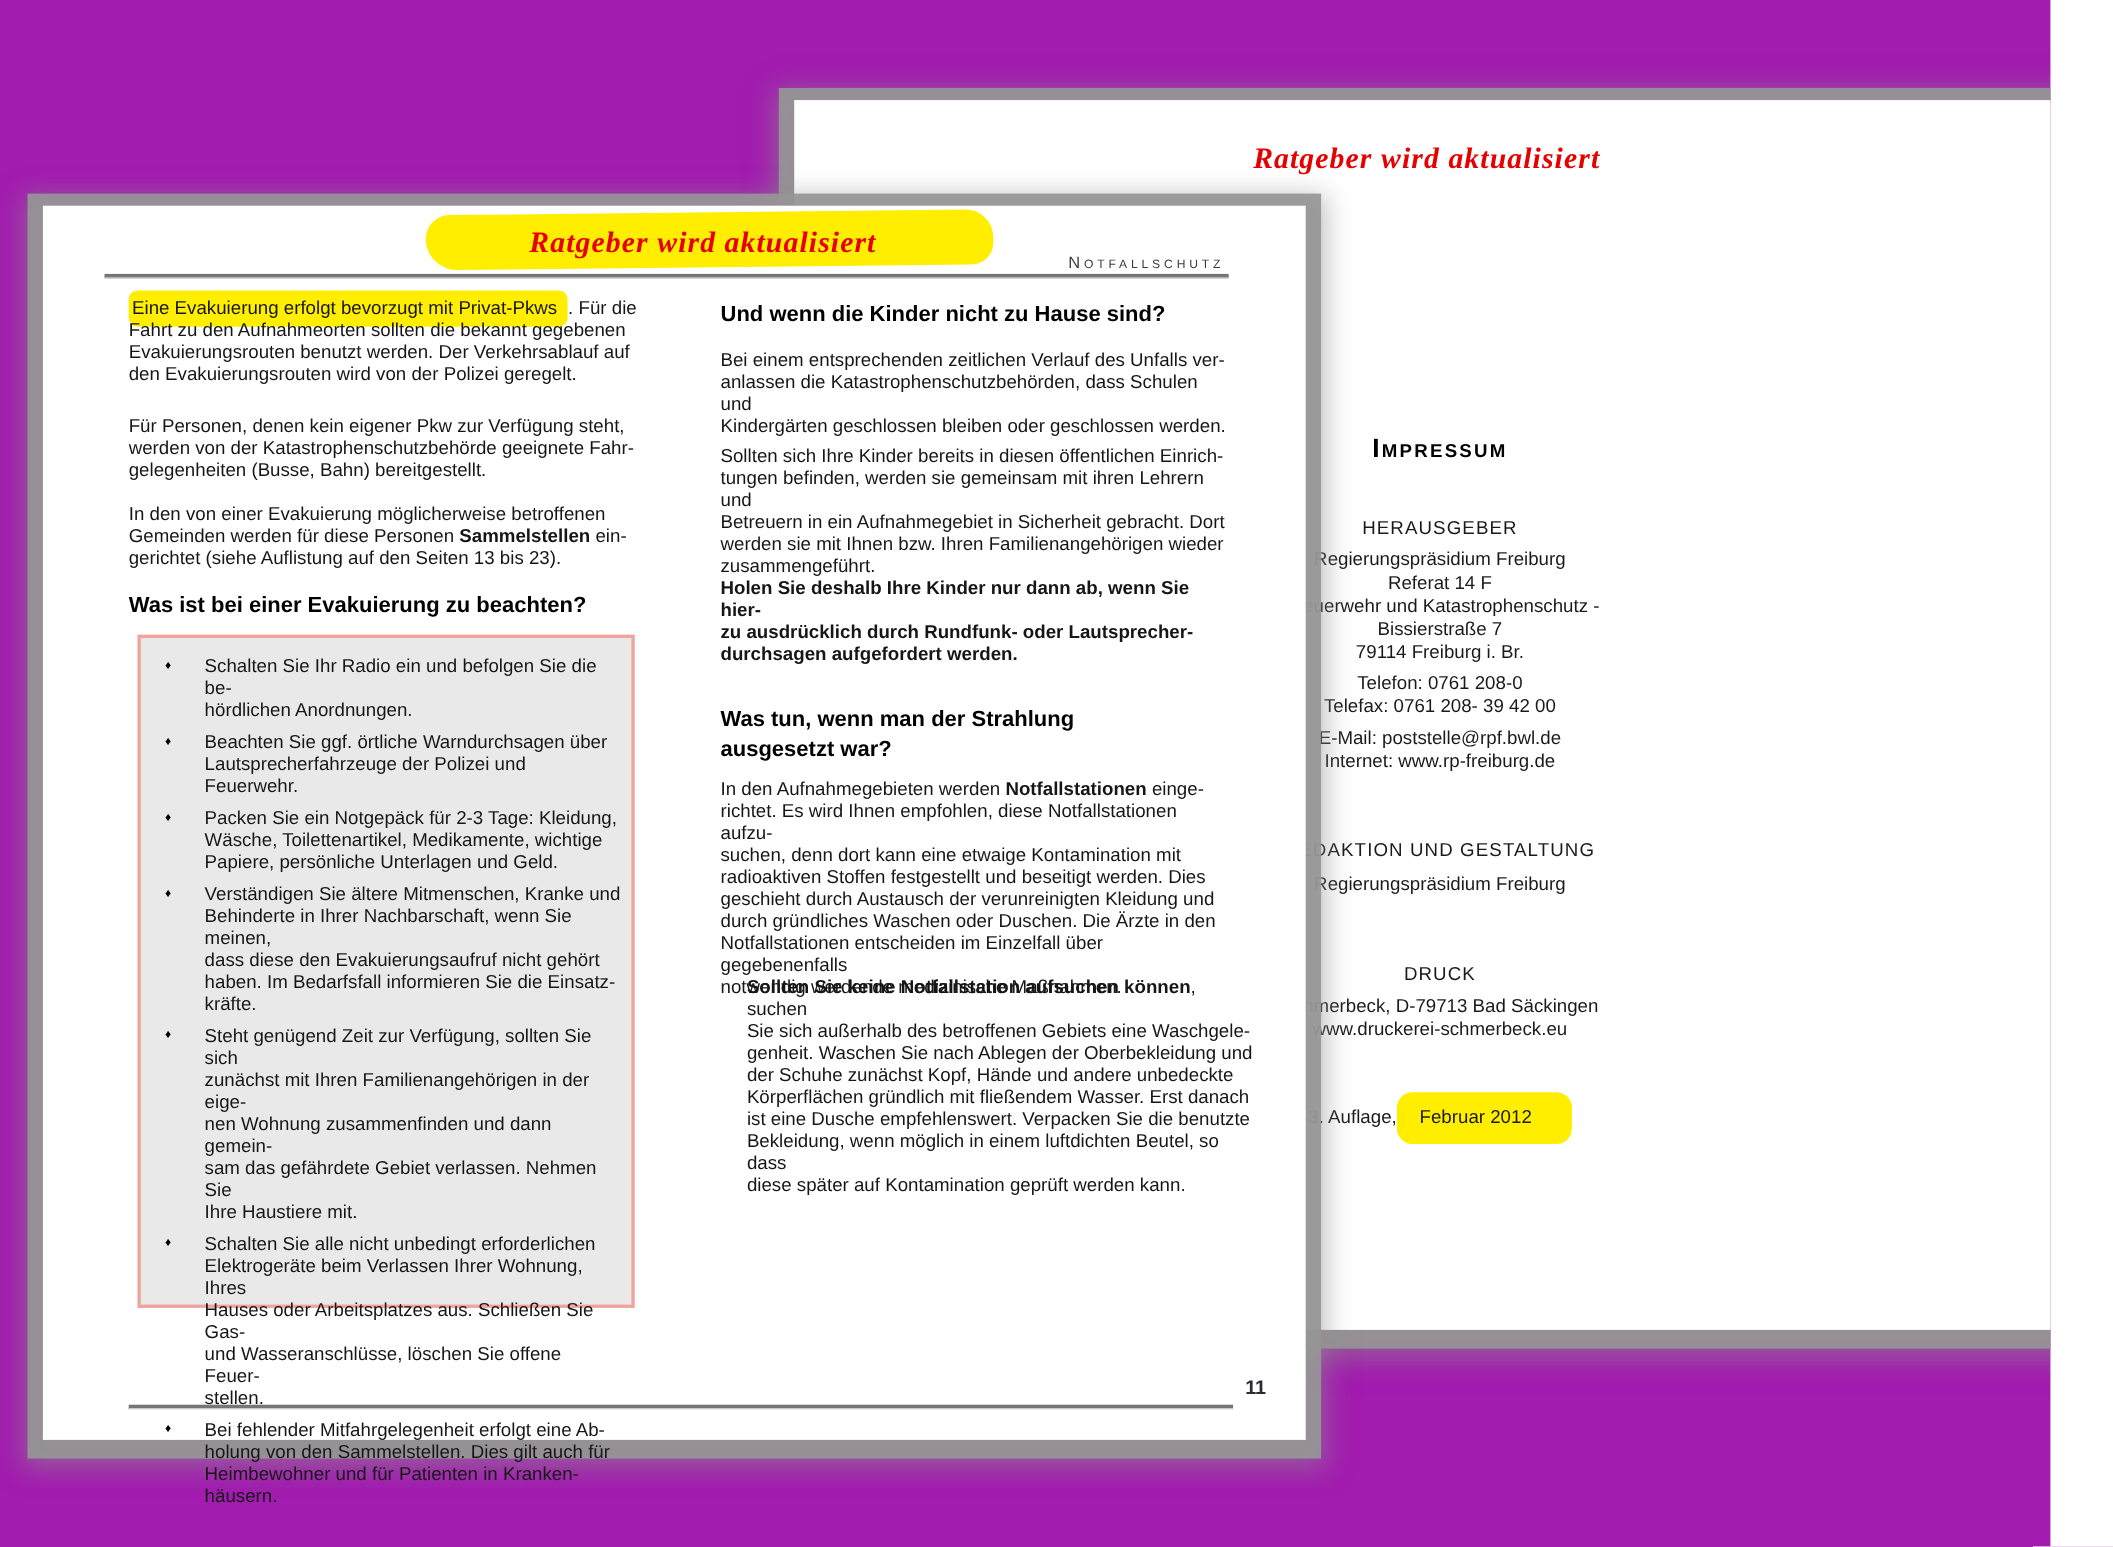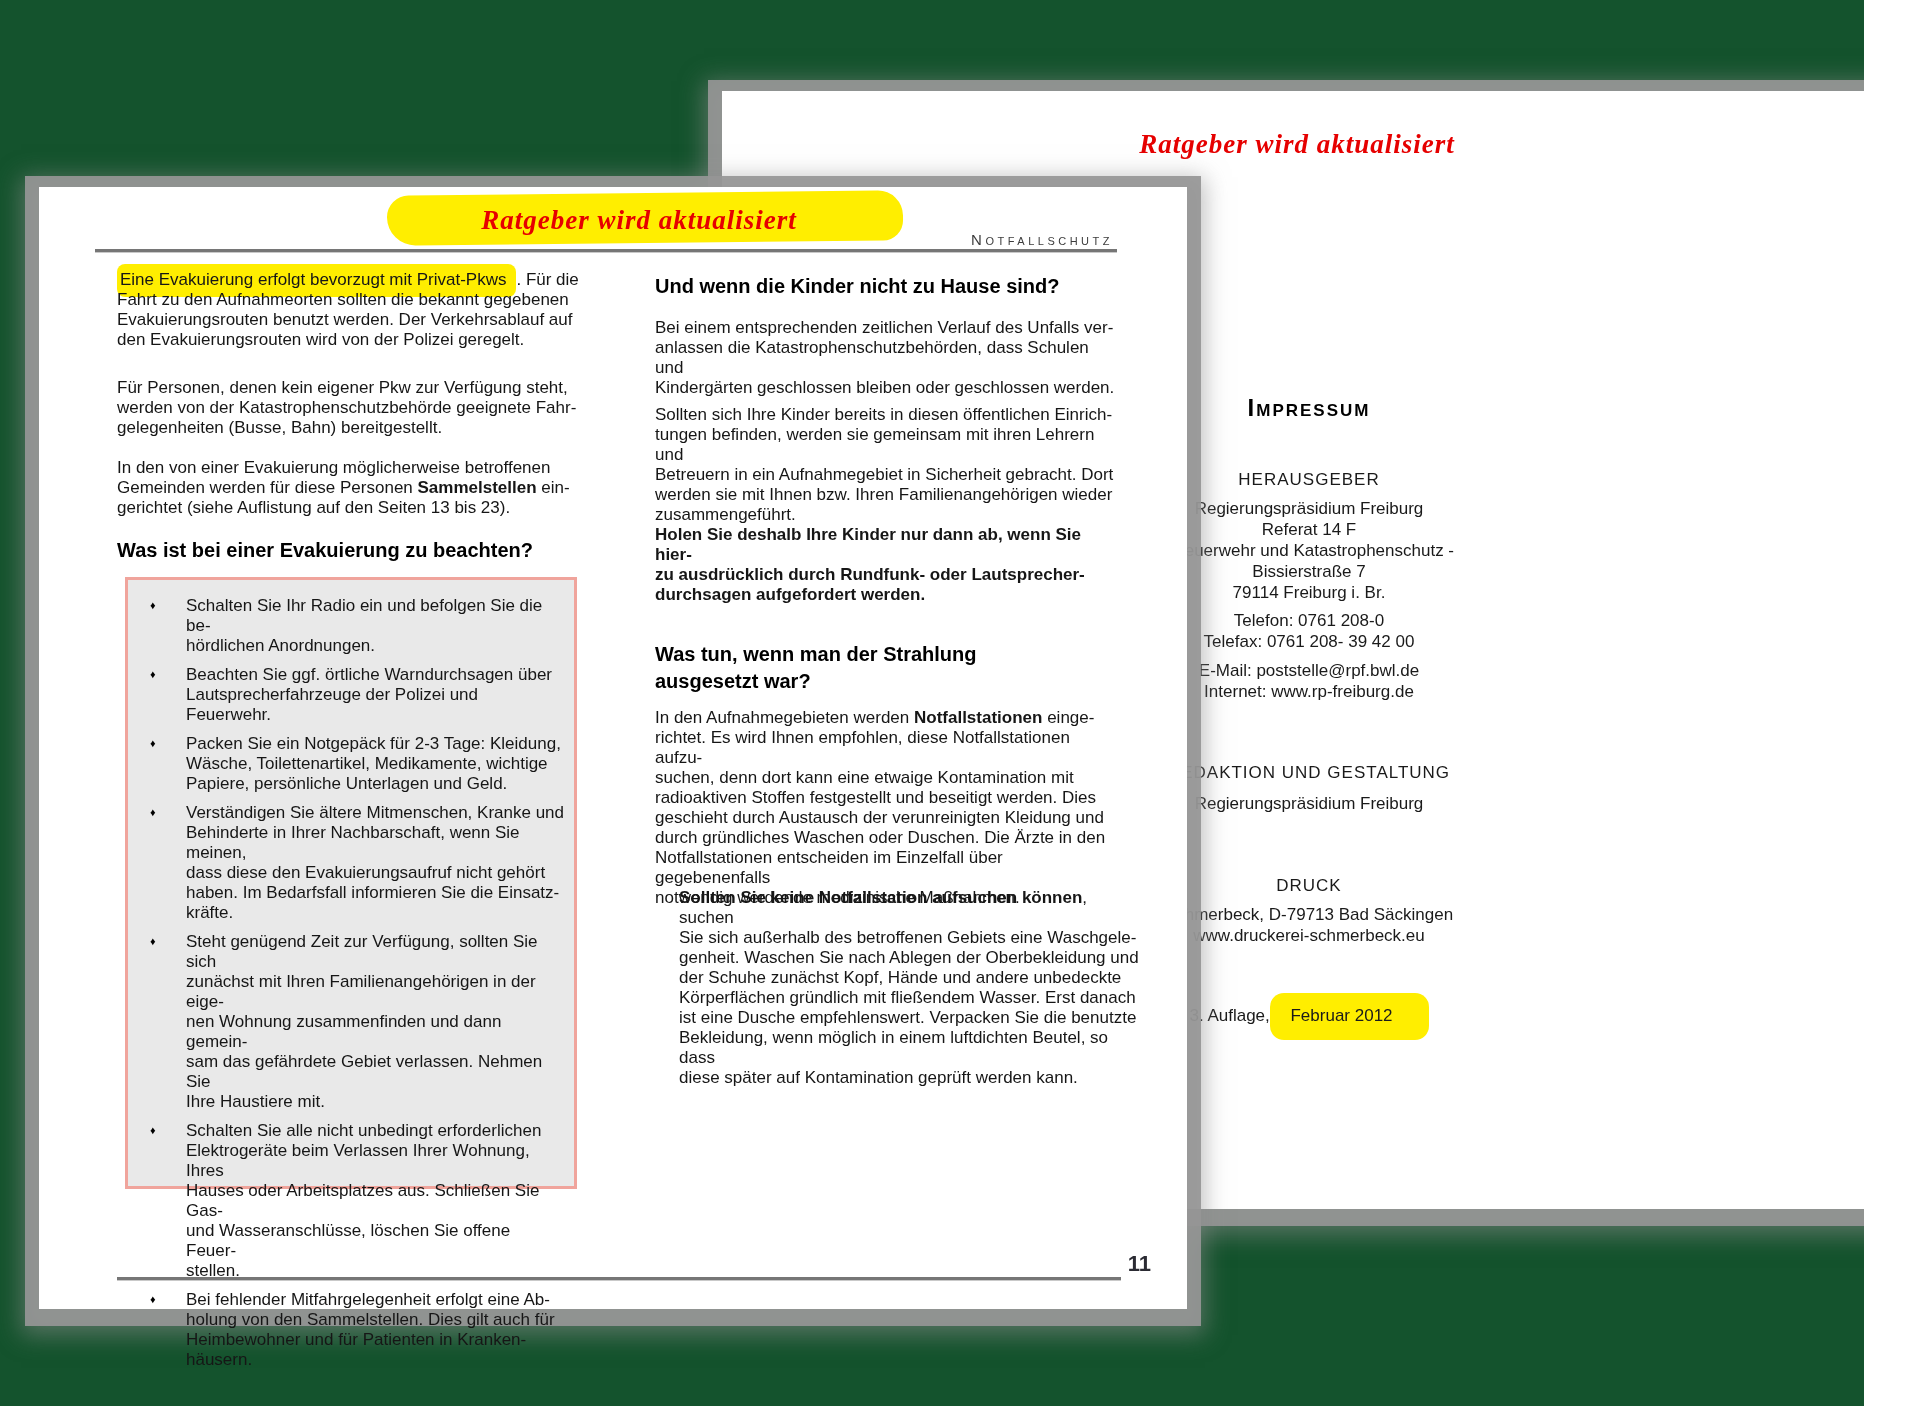--- a/index.html
+++ b/index.html
@@ -3,7 +3,7 @@
 <meta charset="utf-8">
 <style>
   html,body{margin:0;padding:0;background:#ffffff;}
-  #canvas{position:relative;width:1864px;height:1406px;background:#14532d;overflow:hidden;
+  #canvas{position:relative;width:1864px;height:1406px;background:#a21caf;overflow:hidden;
           font-family:"Liberation Sans",sans-serif;color:#1a1a1a;}
   .page{position:absolute;background:#ffffff;
         box-shadow:0 3px 0 14px rgba(150,150,150,0.92), 0 8px 22px 18px rgba(140,140,140,0.55);}

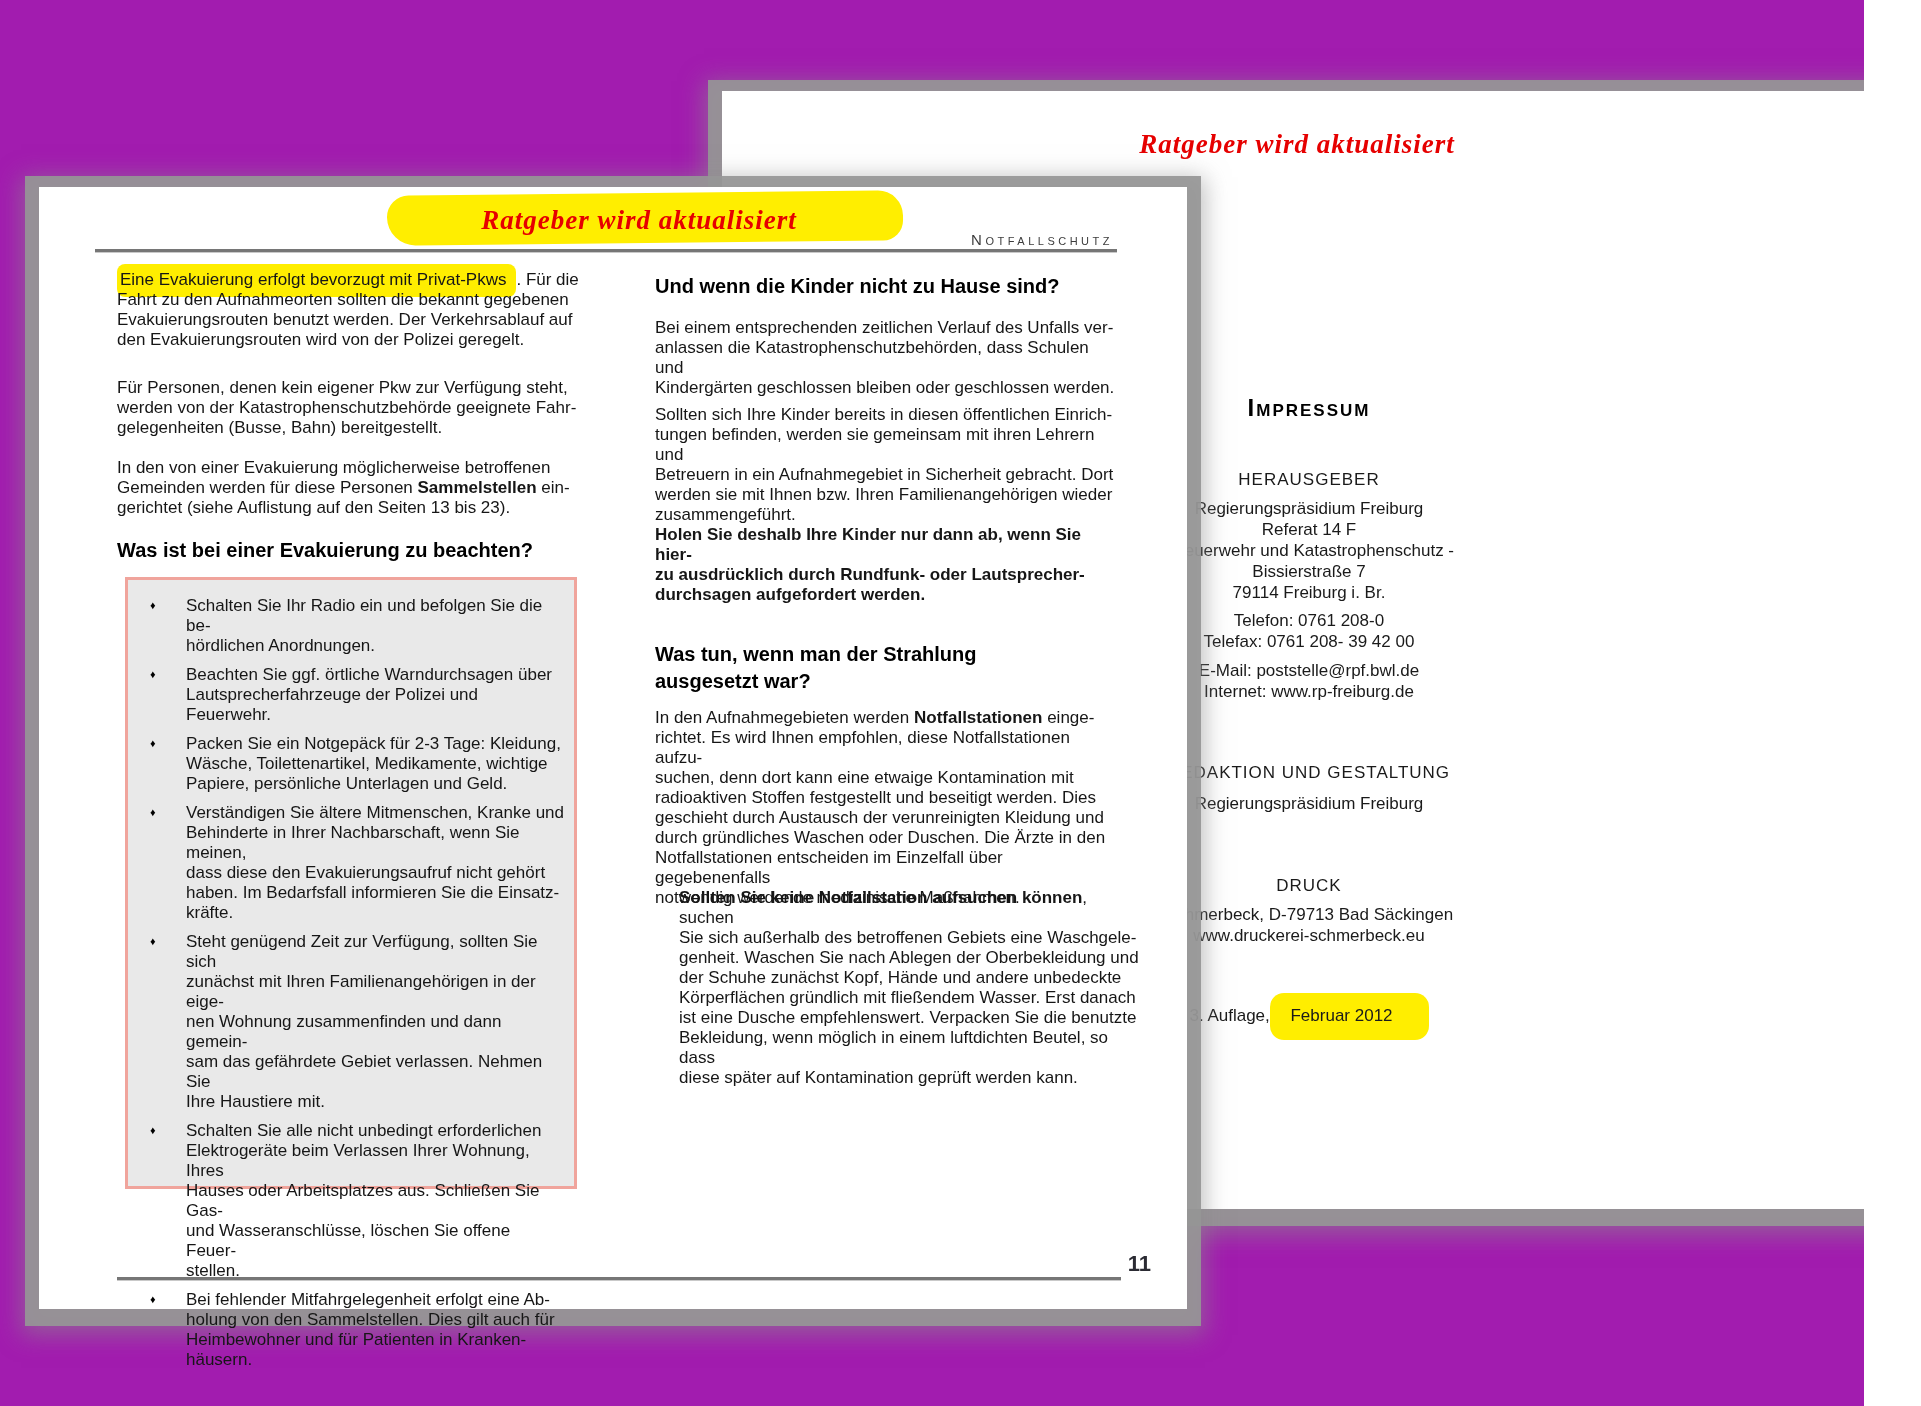--- a/index.html
+++ b/index.html
@@ -27,7 +27,7 @@
   .bullet-row{display:flex;margin-bottom:9px;}
   .bullet-glyph{width:36px;flex:0 0 36px;font-size:11px;padding-left:8px;padding-top:3px;color:#000;}
   .bullet-text{flex:1;font-size:17px;line-height:20px;white-space:pre-line;color:#161616;}
-  .page-number{font-size:22px;font-weight:bold;color:#2b2b33;}
+  .page-number{font-size:18px;font-weight:bold;color:#2b2b33;}
   .imp{left:337px;width:500px;text-align:center;}
   .imp-title{font-variant:small-caps;font-weight:bold;font-size:24px;letter-spacing:2px;color:#000;}
   .imp-label{font-size:17px;letter-spacing:1px;color:#1a1a1a;}

